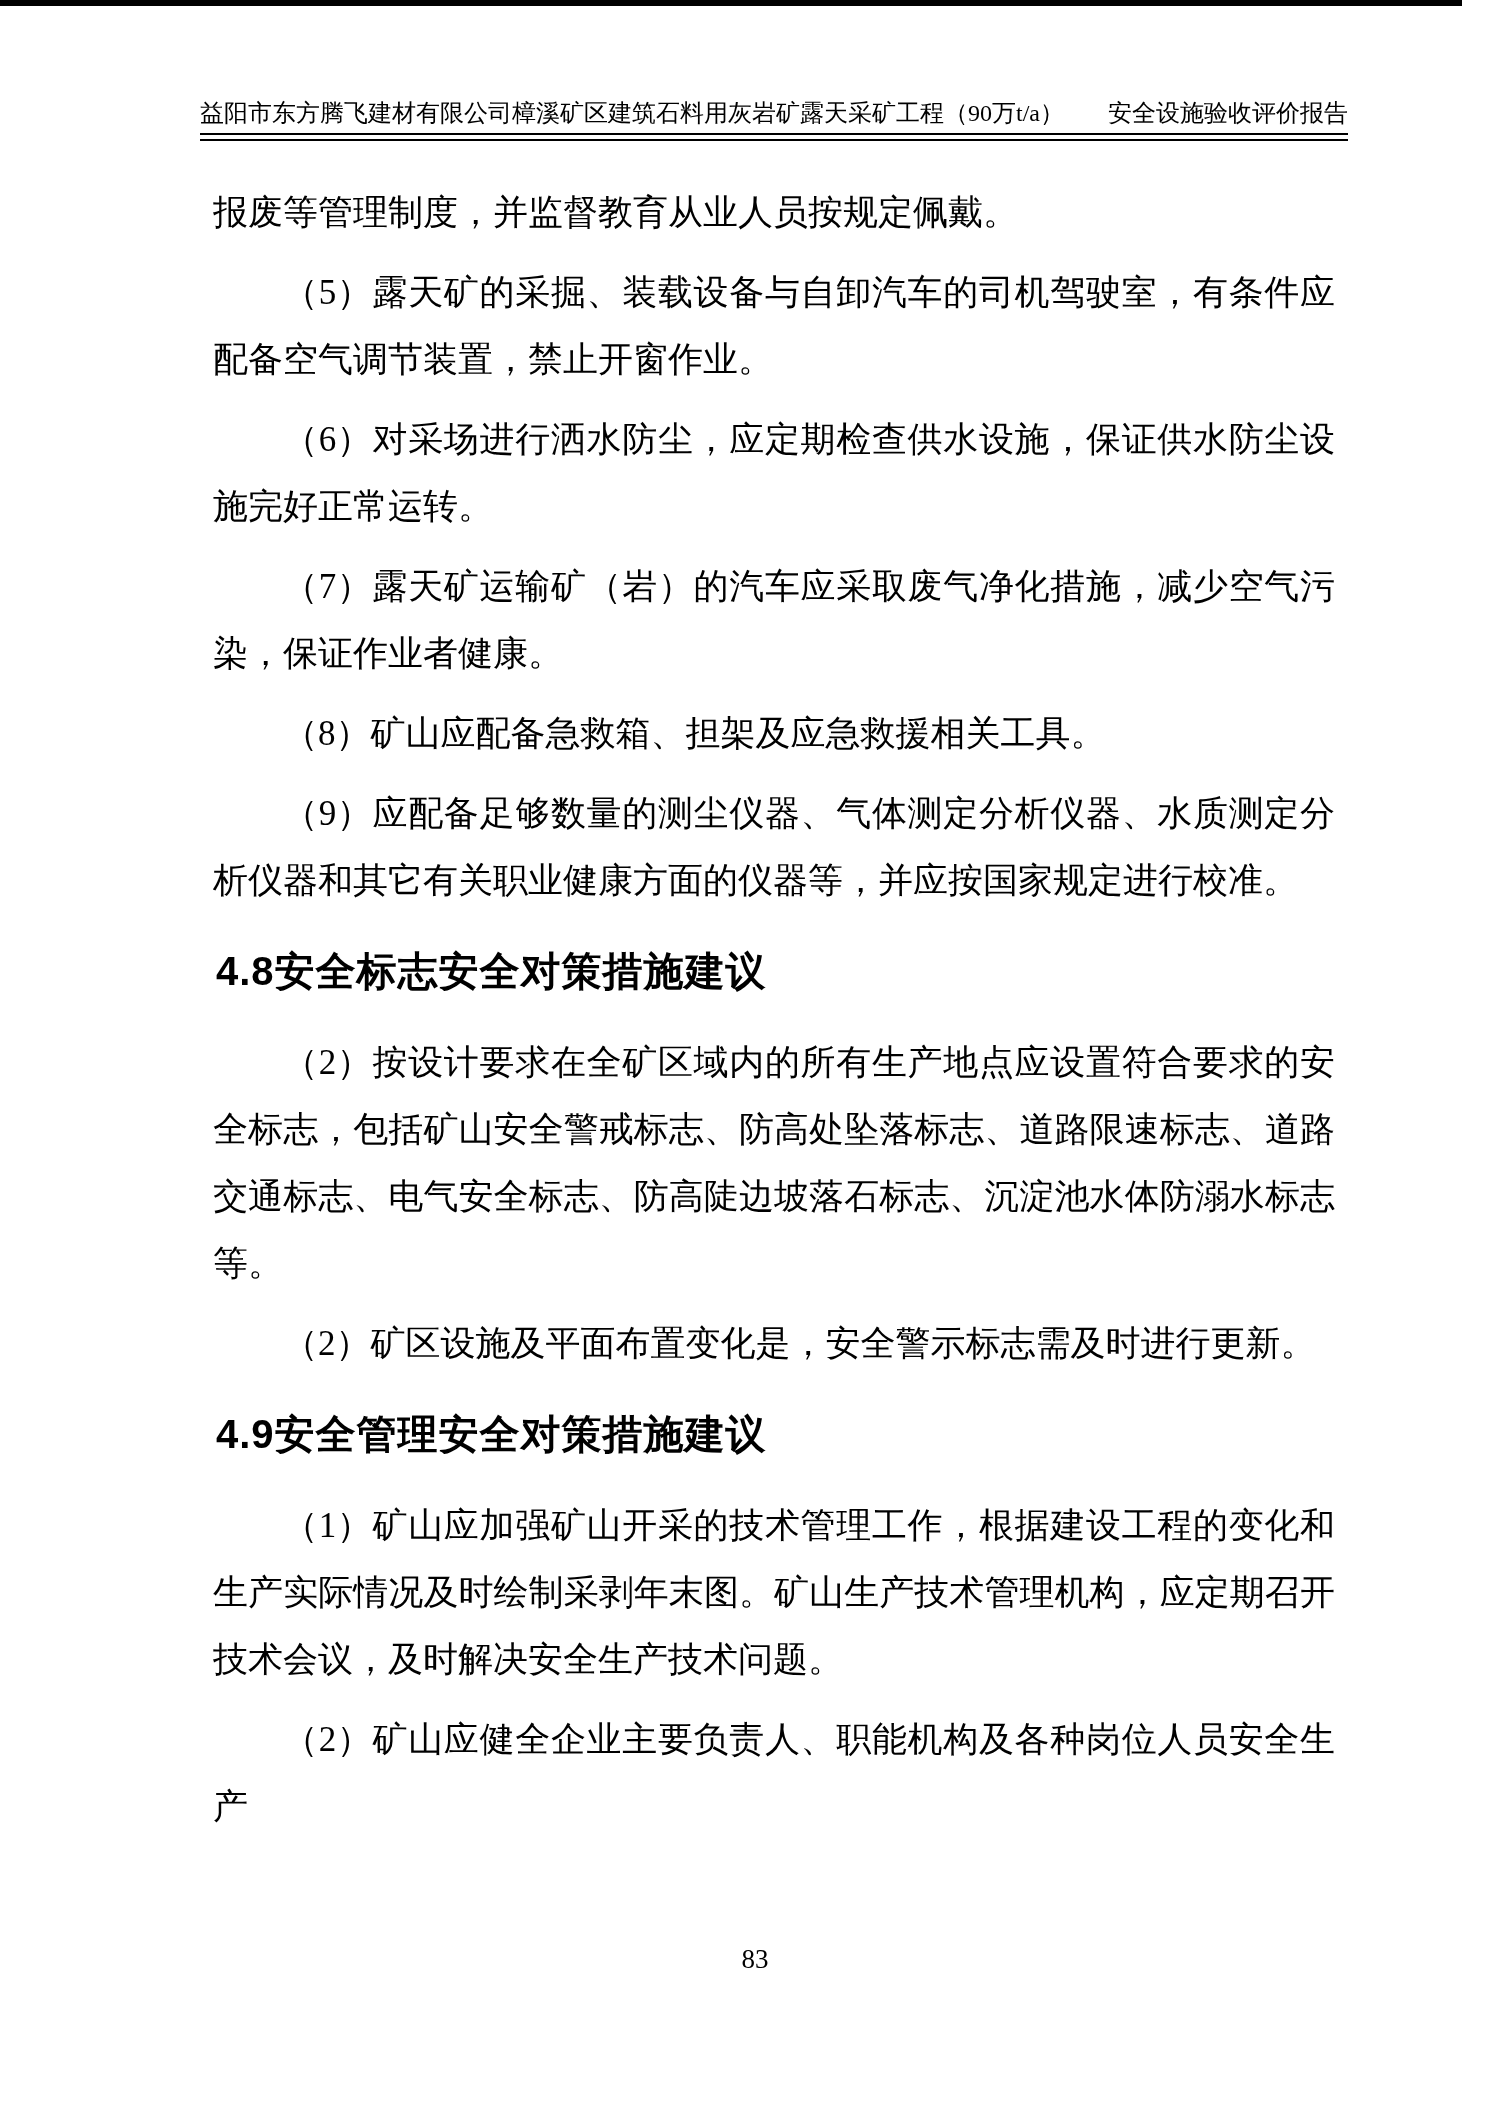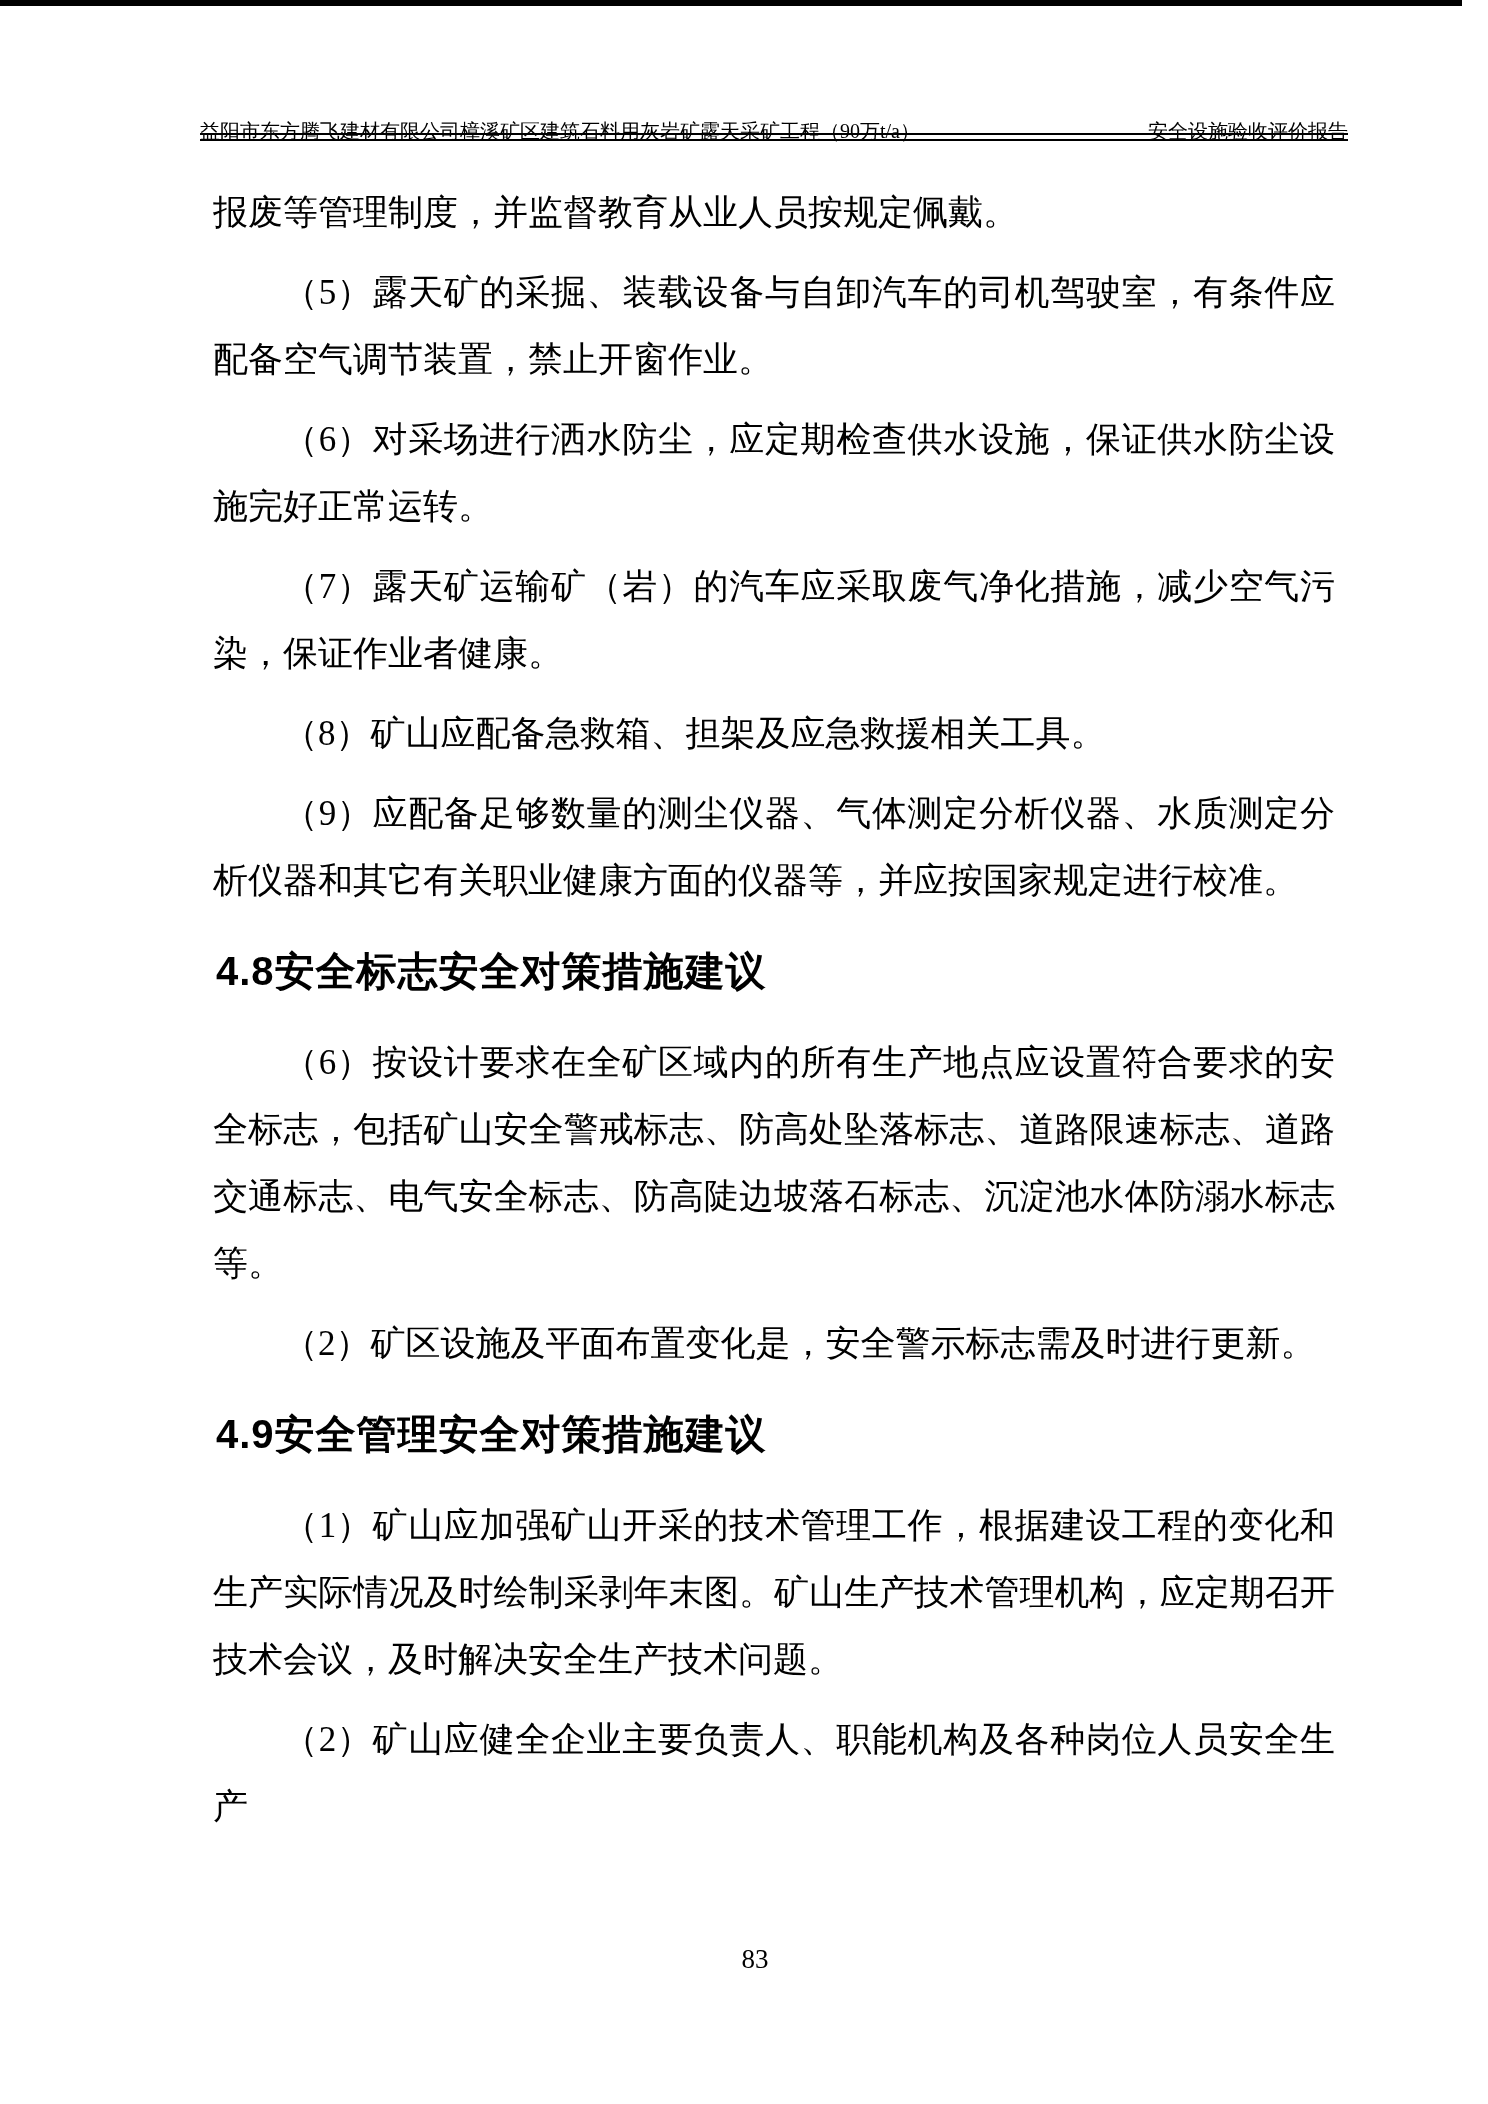--- a/index.html
+++ b/index.html
@@ -28,12 +28,12 @@
   .header-row {
     position: absolute;
     left: 200px;
-    top: 116px;
+    top: 98px;
     width: 1148px;
     display: flex;
     justify-content: space-between;
     align-items: flex-start;
-    font-size: 20px;
+    font-size: 24px;
     line-height: 30px;
     white-space: nowrap;
   }

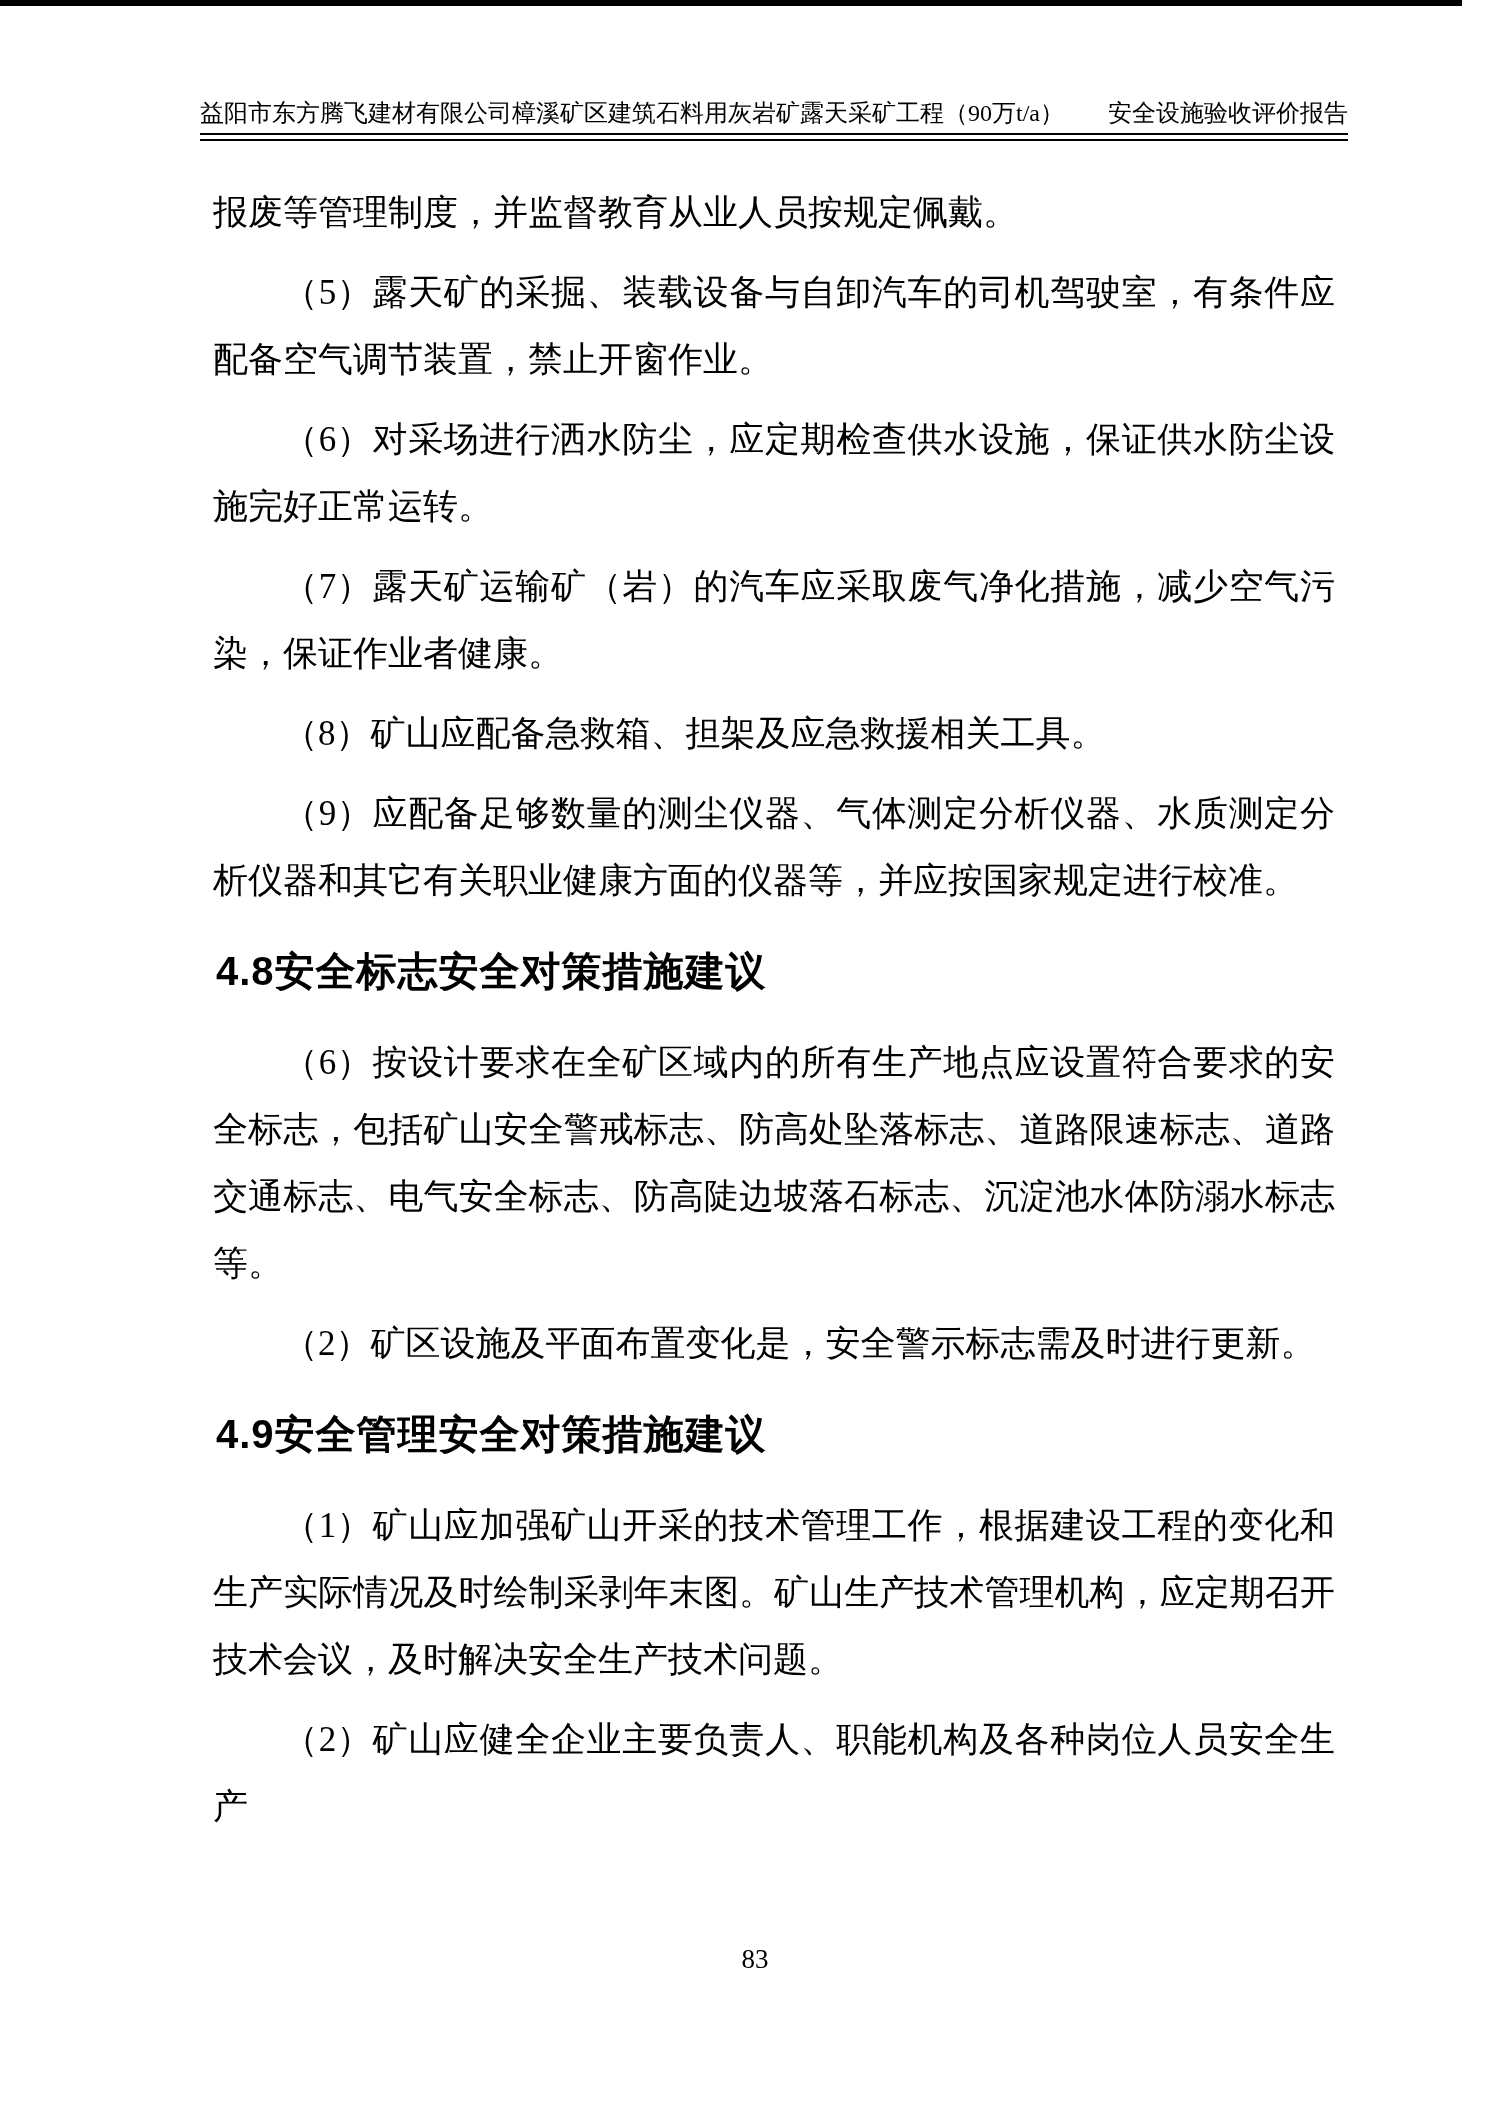--- a/index.html
+++ b/index.html
@@ -105,7 +105,7 @@
     <p>（8）矿山应配备急救箱、担架及应急救援相关工具。</p>
     <p>（9）应配备足够数量的测尘仪器、气体测定分析仪器、水质测定分析仪器和其它有关职业健康方面的仪器等，并应按国家规定进行校准。</p>
     <h2>4.8安全标志安全对策措施建议</h2>
-    <p>（6）按设计要求在全矿区域内的所有生产地点应设置符合要求的安全标志，包括矿山安全警戒标志、防高处坠落标志、道路限速标志、道路交通标志、电气安全标志、防高陡边坡落石标志、沉淀池水体防溺水标志等。</p>
+    <p>（2）按设计要求在全矿区域内的所有生产地点应设置符合要求的安全标志，包括矿山安全警戒标志、防高处坠落标志、道路限速标志、道路交通标志、电气安全标志、防高陡边坡落石标志、沉淀池水体防溺水标志等。</p>
     <p>（2）矿区设施及平面布置变化是，安全警示标志需及时进行更新。</p>
     <h2>4.9安全管理安全对策措施建议</h2>
     <p>（1）矿山应加强矿山开采的技术管理工作，根据建设工程的变化和生产实际情况及时绘制采剥年末图。矿山生产技术管理机构，应定期召开技术会议，及时解决安全生产技术问题。</p>

